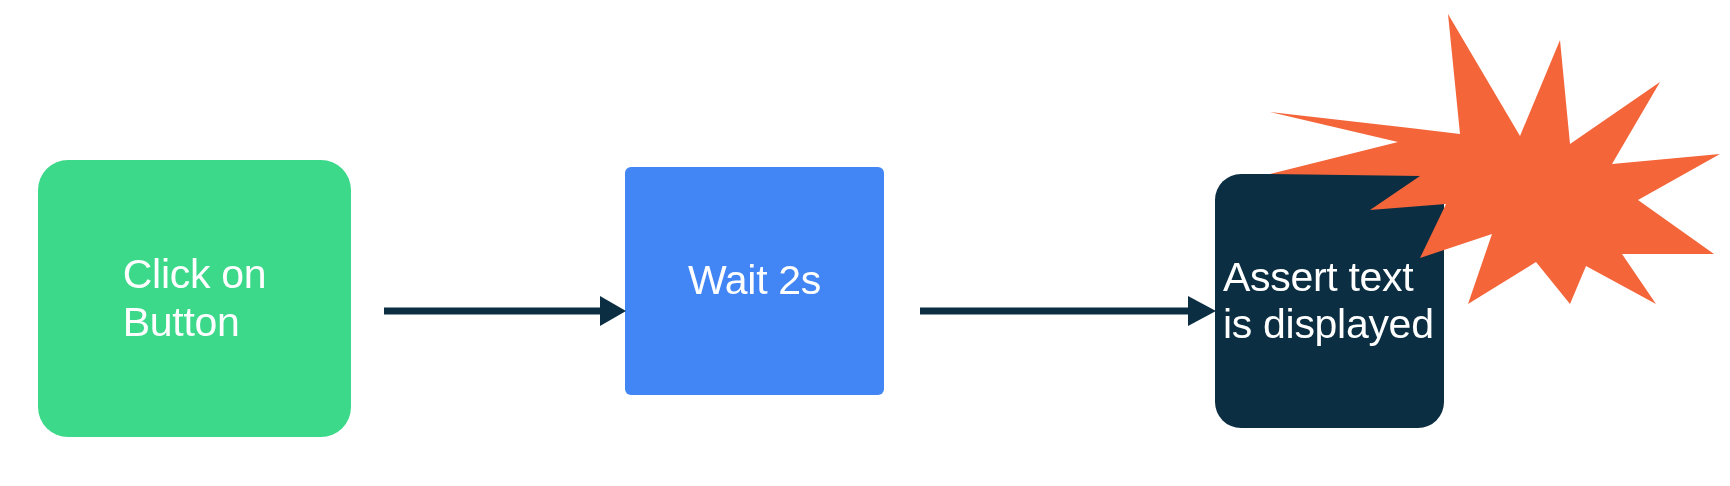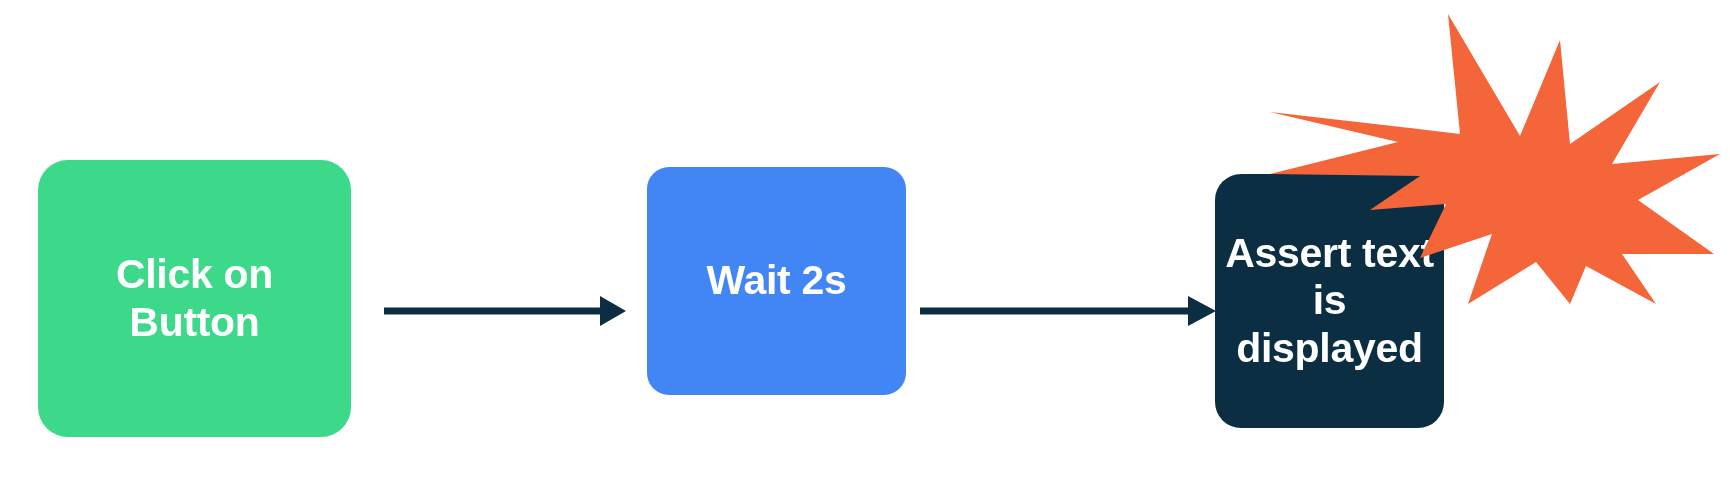--- a/index.html
+++ b/index.html
@@ -22,9 +22,9 @@
     display: flex;
     align-items: center;
     justify-content: center;
-    text-align: center;
+    text-align: left;
     color: #ffffff;
-    font-weight: bold;
+    font-weight: normal;
     line-height: 1.15;
     box-sizing: border-box;
     white-space: pre-line;

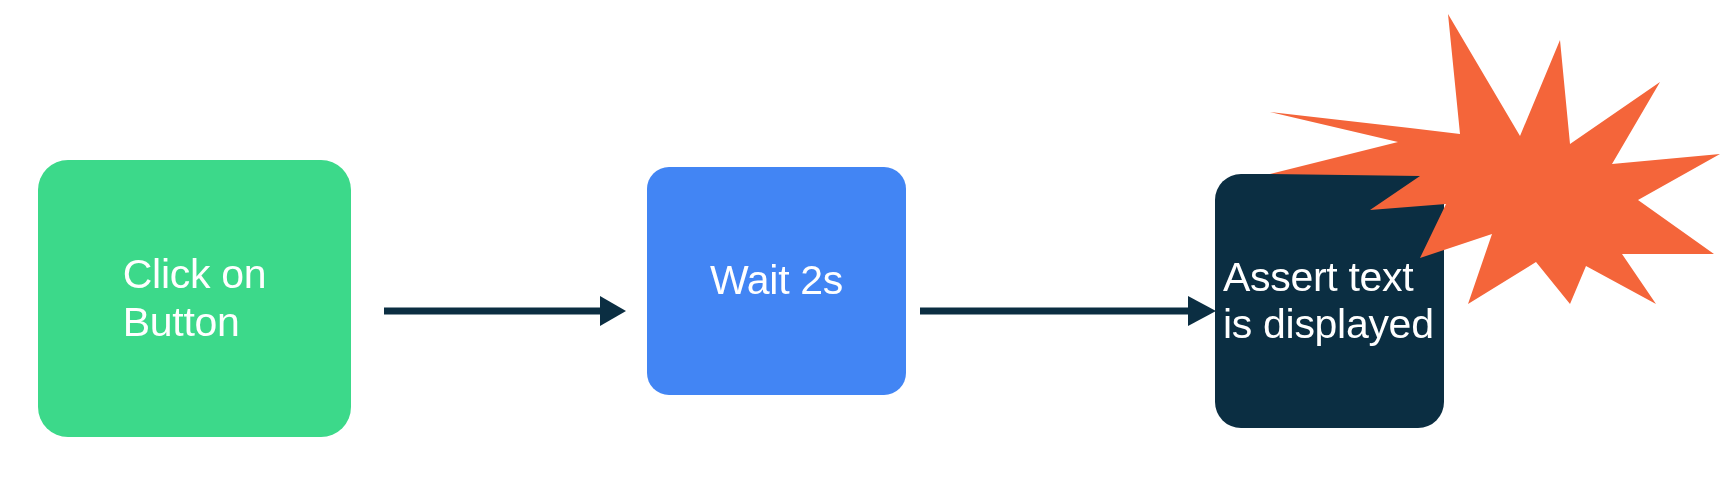--- a/index.html
+++ b/index.html
@@ -44,10 +44,9 @@
     top: 167px;
     width: 259px;
     height: 228px;
-    border-radius: 22px;
+    border-radius: 6px;
     font-size: 41px;
     padding: 0 16px;
-    margin-left: 22px;
   }
   #node-assert {
     left: 1215px;

